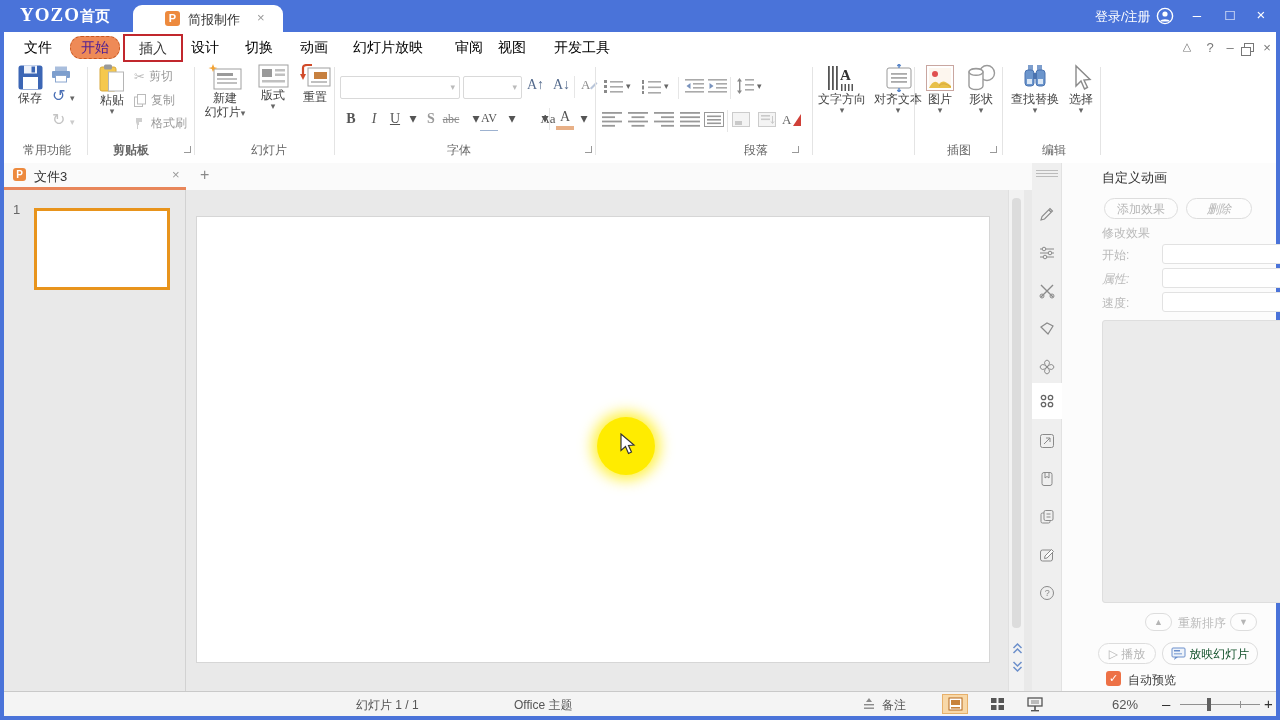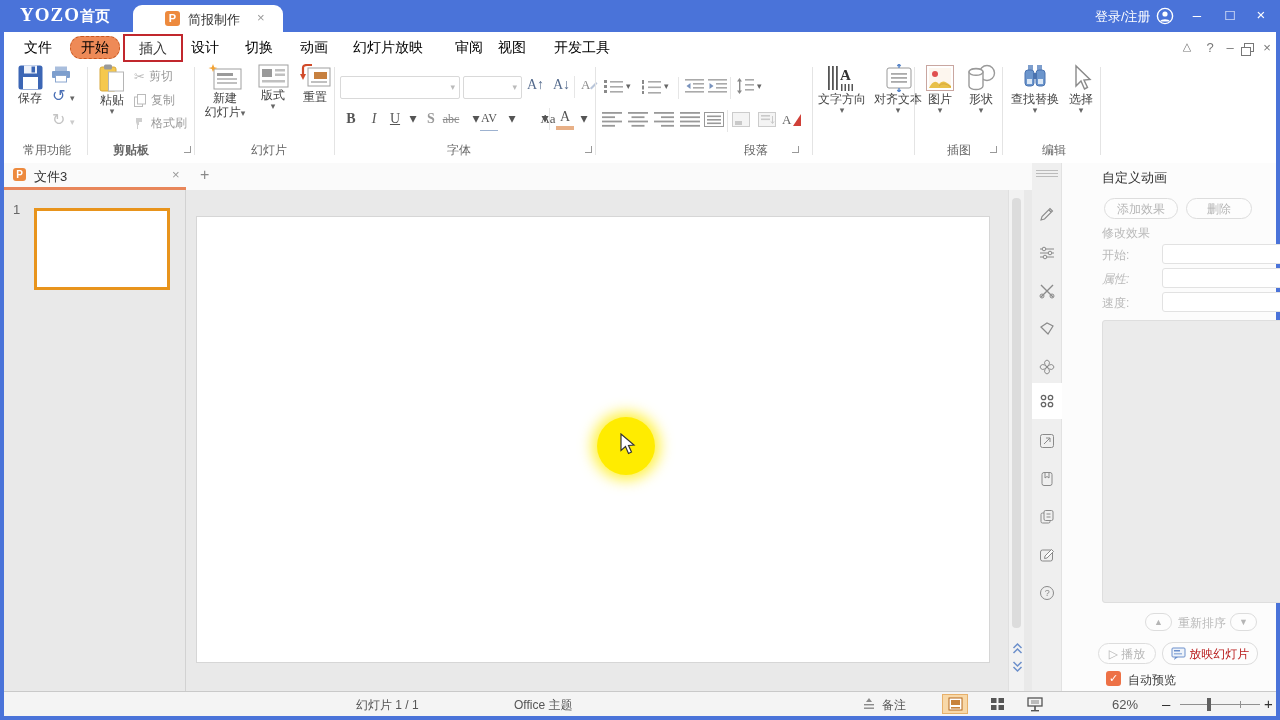--- a/index.html
+++ b/index.html
@@ -20,7 +20,7 @@
   .menubar{position:absolute;left:4px;top:32px;width:1272px;height:30px;background:#fff;}
   .mi{position:absolute;top:7px;font-size:14px;color:#000000;}
   .mi-start{position:absolute;left:66px;top:4px;width:48px;height:21px;background:#ee8a57;
-            border:1px dashed #c9571f;border-radius:11px;color:#000000;text-align:center;line-height:20px;font-size:14px;}
+            border:1px dashed #c9571f;border-radius:11px;color:#4c1d95;text-align:center;line-height:20px;font-size:14px;}
   .mi-insert{position:absolute;left:119px;top:2px;width:56px;height:24px;border:2px solid #c1272d;
              color:#333;text-align:center;line-height:24px;font-size:14px;background:#fff;}
   .mwin{position:absolute;top:8px;color:#777;font-size:13px;text-align:center;width:16px;}

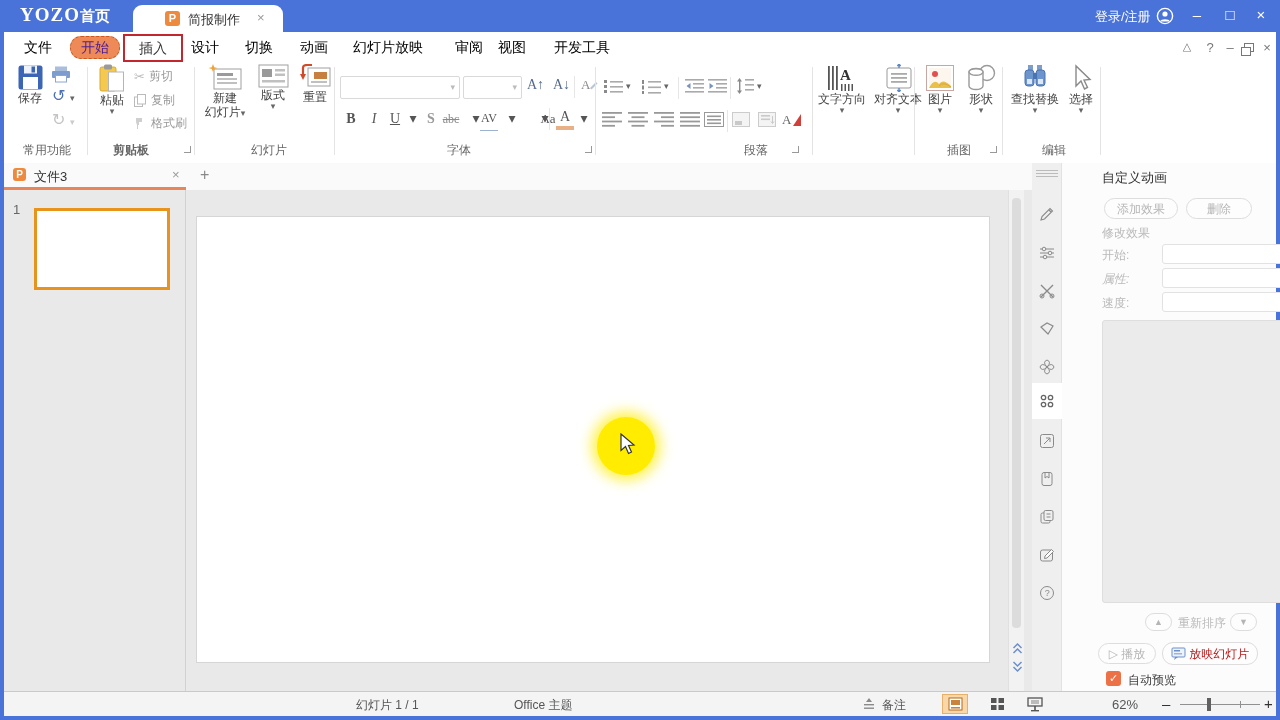--- a/index.html
+++ b/index.html
@@ -497,7 +497,7 @@
       <span class="ptitle">自定义动画</span>
 
       <div class="pill" style="left:42px;top:35px;width:74px;">添加效果</div>
-      <div class="pill" style="left:124px;top:35px;width:66px;">删除</div>
+      <div class="pill" style="left:124px;top:35px;width:66px;font-style:italic;">删除</div>
       <span class="plabel" style="left:40px;top:62px;">修改效果</span>
       <span class="plabel" style="left:40px;top:84px;">开始:</span>
       <div class="pcombo" style="top:81px;"></div>

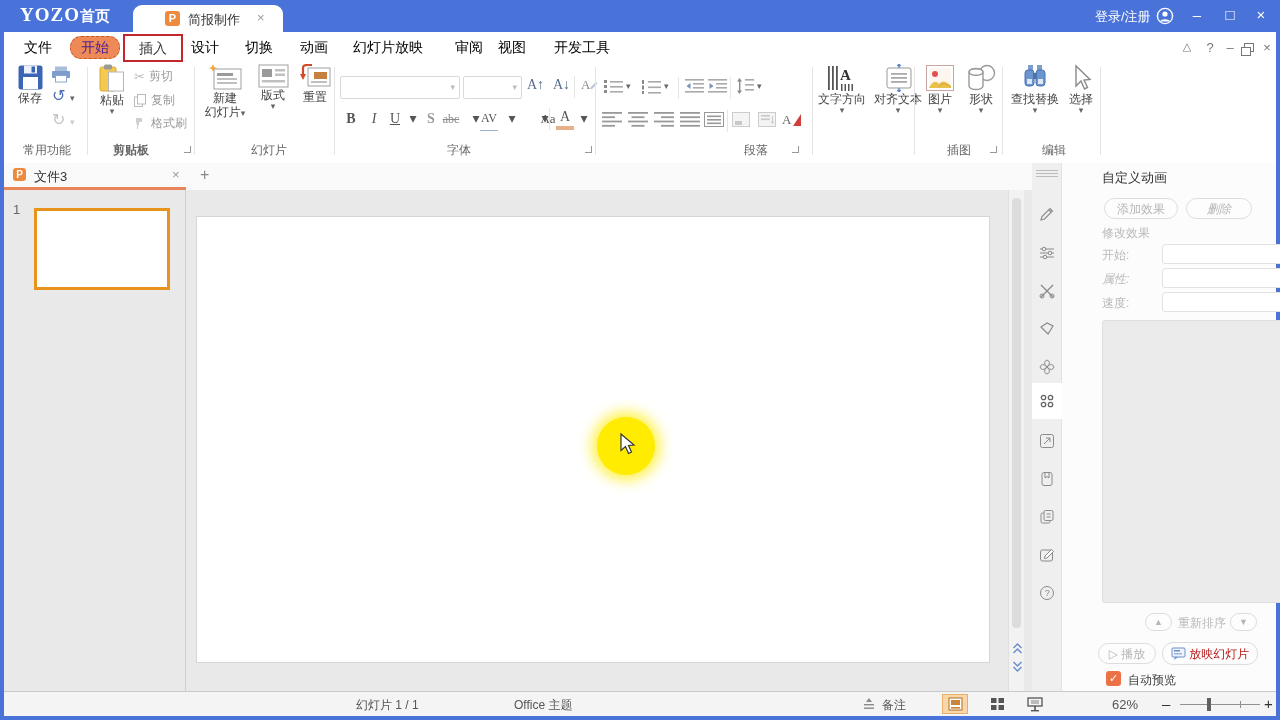--- a/index.html
+++ b/index.html
@@ -513,7 +513,7 @@
         <span>▷</span>
         <span>播放</span>
       </div>
-      <div class="pill" style="left:100px;top:479px;width:96px;height:23px;line-height:22px;color:#b91c1c;">
+      <div class="pill" style="left:100px;top:479px;width:96px;height:23px;line-height:22px;color:#14532d;">
         <svg style="vertical-align:-3px;" width="15" height="14" viewBox="0 0 15 14">
           <rect x="1" y="1" width="13" height="9" rx="1" fill="#eef3fa" stroke="#6b8fcb"></rect>
           <rect x="3" y="3" width="6" height="1.5" fill="#6b8fcb"></rect>

